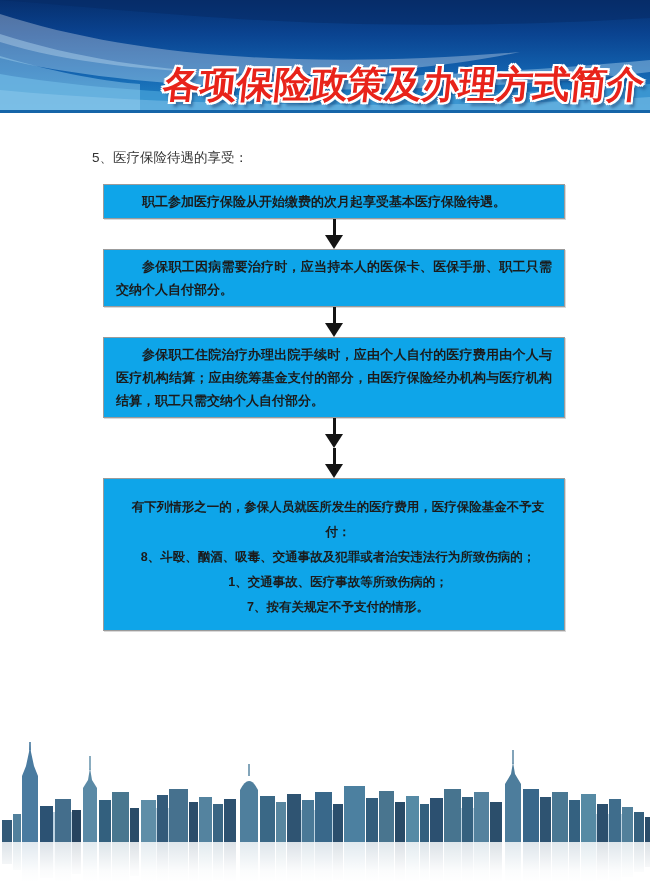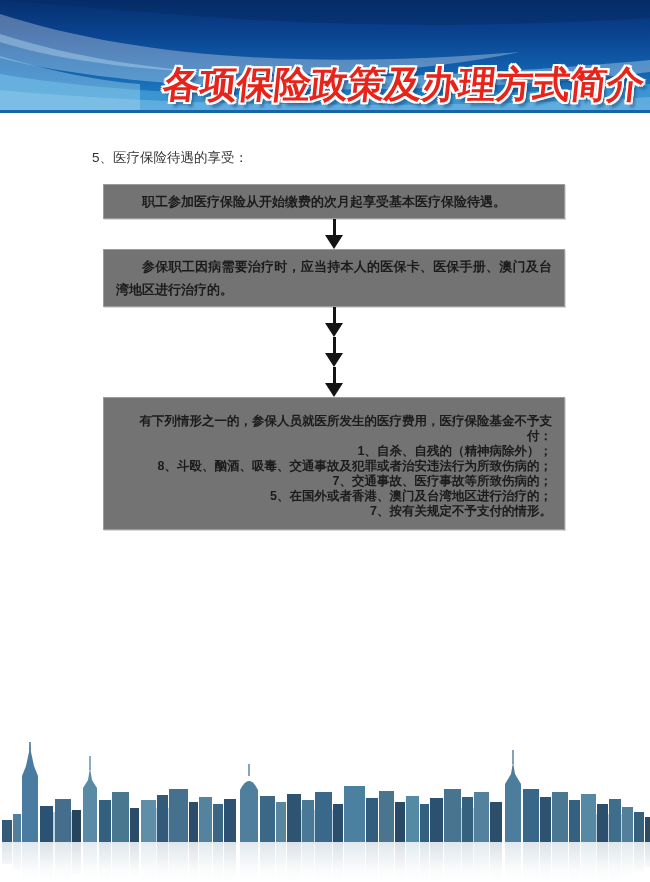--- a/index.html
+++ b/index.html
@@ -54,7 +54,7 @@
   .flowchart { width: 462px; margin: 17px 0 0 95px; }
   .flow-box {
     border: 1px solid #9b9b9b;
-    background: #737373;
+    background: #0ea5e9;
     padding: 5px 12px;
     box-shadow: 1px 1px 0 #d9d9d9;
   }

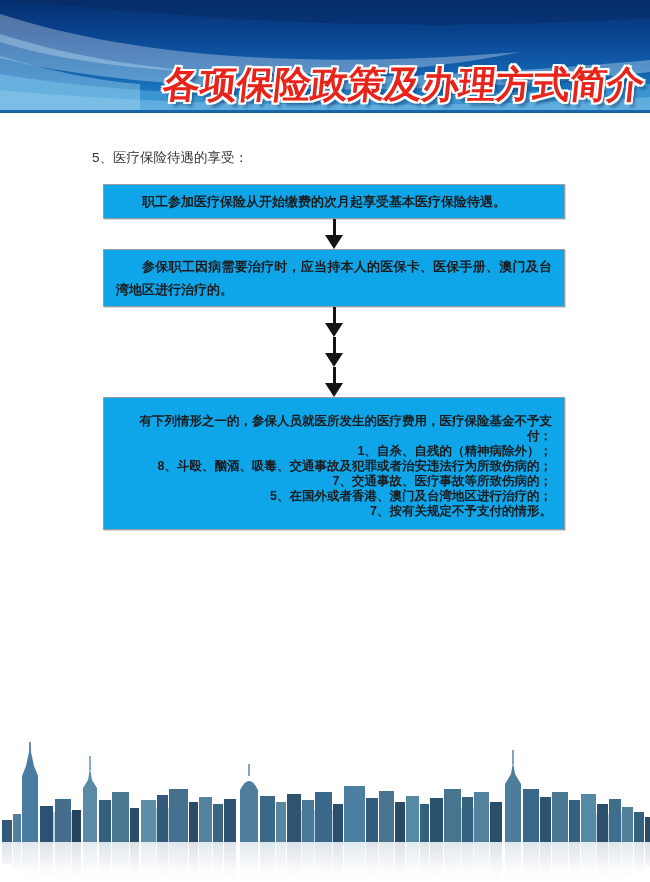--- a/index.html
+++ b/index.html
@@ -131,7 +131,7 @@
       </div>
 
       <div class="flow-box">
-        <p class="flow-text indent">参保职工因病需要治疗时，应当持本人的医保卡、医保手册、澳门及台湾地区进行治疗的。</p>
+        <p class="flow-text indent">参保职工因病需要治疗时，应当持本人的医保卡、医保手册、职工只需交纳个人自付部分。</p>
       </div>
 
       <div class="flow-arrow">

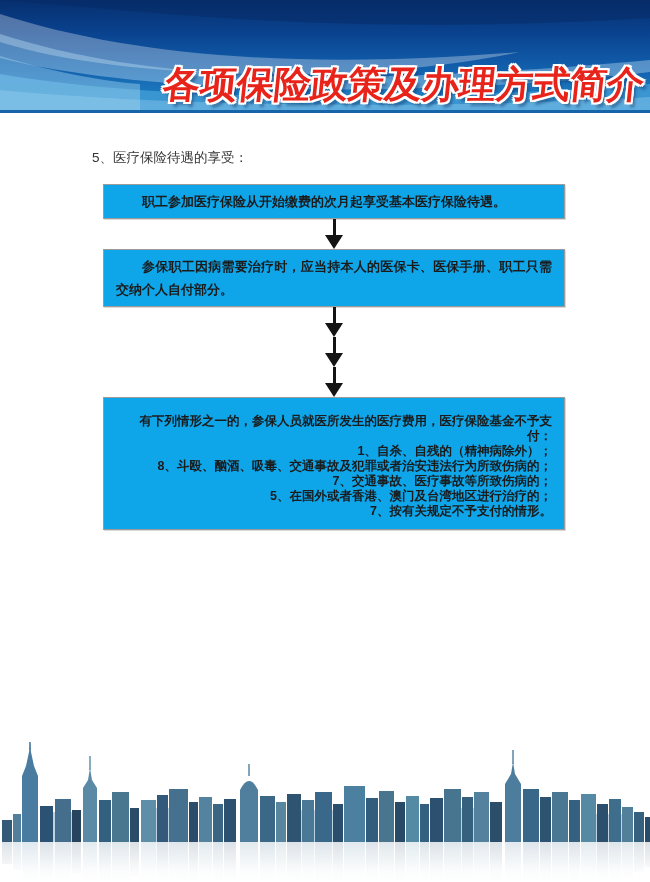--- a/index.html
+++ b/index.html
@@ -139,6 +139,9 @@
         <span class="arrow-head"></span>
       </div>
 
+      <div class="flow-box">
+        <p class="flow-text indent">参保职工住院治疗办理出院手续时，应由个人自付的医疗费用由个人与医疗机构结算；应由统筹基金支付的部分，由医疗保险经办机构与医疗机构结算，职工只需交纳个人自付部分。</p>
+      </div>
 
       <div class="flow-arrow">
         <span class="arrow-line"></span>

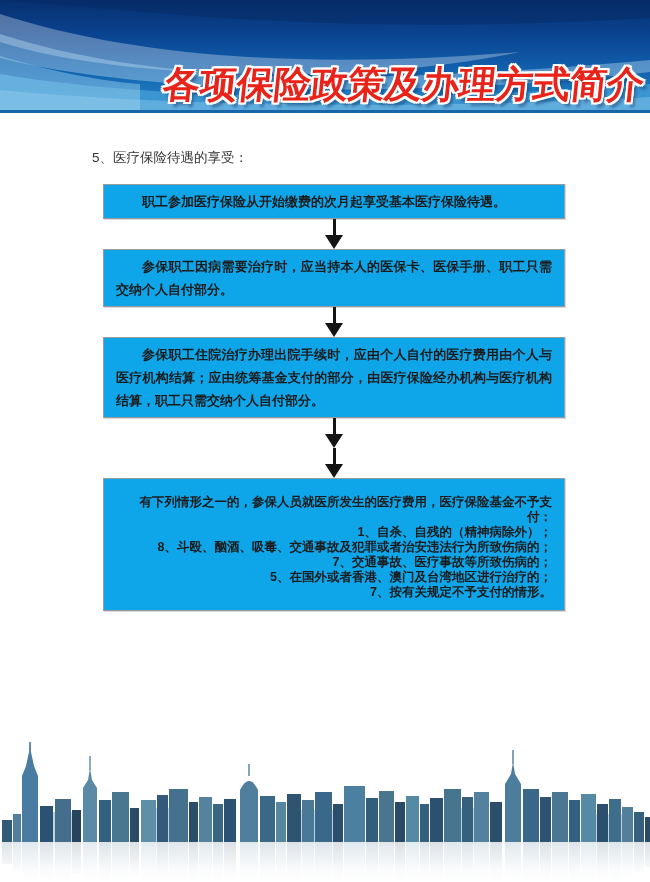--- a/index.html
+++ b/index.html
@@ -82,8 +82,8 @@
   .flow-box--list { padding: 16px 12px 10px 20px; }
   .flow-box--list .flow-text {
     font-size: 12.5px;
-    line-height: 15px;
-    text-align: right;
+    line-height: 25px;
+    text-align: center;
   }
 
   

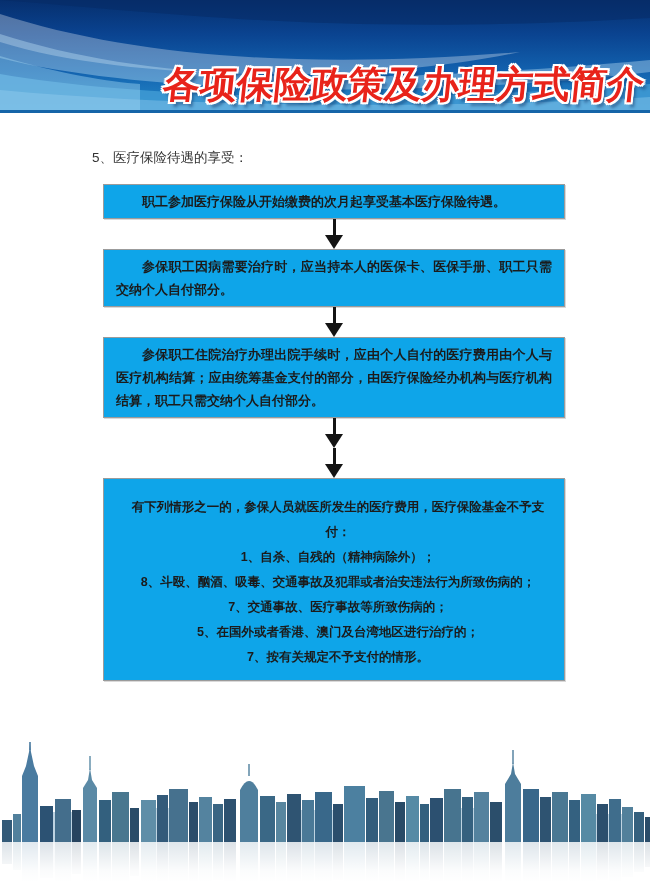--- a/index.html
+++ b/index.html
@@ -156,7 +156,6 @@
 
       <div class="flow-box flow-box--list">
         <p class="flow-text">有下列情形之一的，参保人员就医所发生的医疗费用，医疗保险基金不予支付：</p>
-        <p class="flow-text">1、自杀、自残的（精神病除外）；</p>
         <p class="flow-text">8、斗殴、酗酒、吸毒、交通事故及犯罪或者治安违法行为所致伤病的；</p>
         <p class="flow-text">7、交通事故、医疗事故等所致伤病的；</p>
         <p class="flow-text">5、在国外或者香港、澳门及台湾地区进行治疗的；</p>

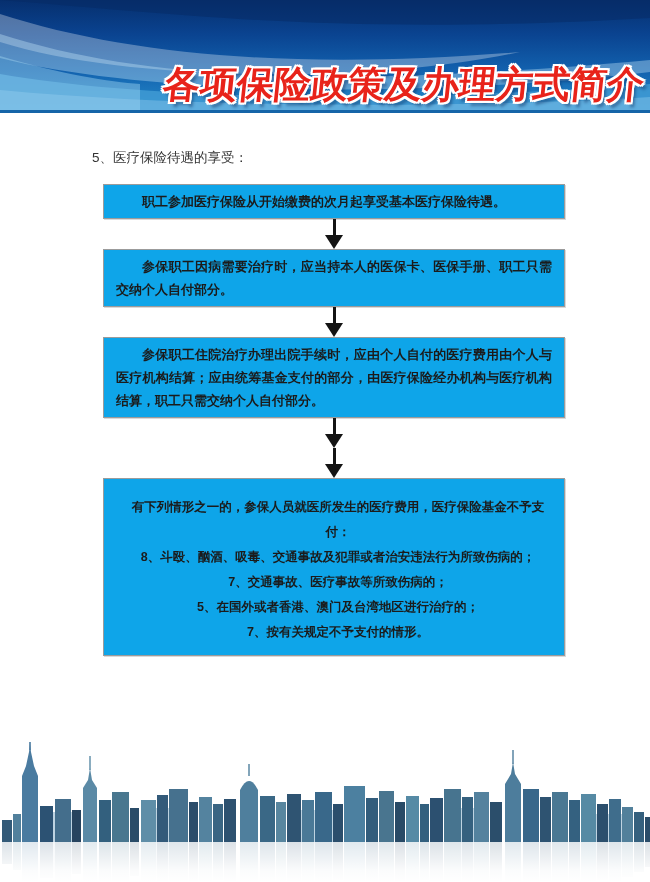--- a/index.html
+++ b/index.html
@@ -157,7 +157,7 @@
       <div class="flow-box flow-box--list">
         <p class="flow-text">有下列情形之一的，参保人员就医所发生的医疗费用，医疗保险基金不予支付：</p>
         <p class="flow-text">8、斗殴、酗酒、吸毒、交通事故及犯罪或者治安违法行为所致伤病的；</p>
-        <p class="flow-text">7、交通事故、医疗事故等所致伤病的；</p>
+        <p class="flow-text">1、交通事故、医疗事故等所致伤病的；</p>
         <p class="flow-text">5、在国外或者香港、澳门及台湾地区进行治疗的；</p>
         <p class="flow-text">7、按有关规定不予支付的情形。</p>
       </div>

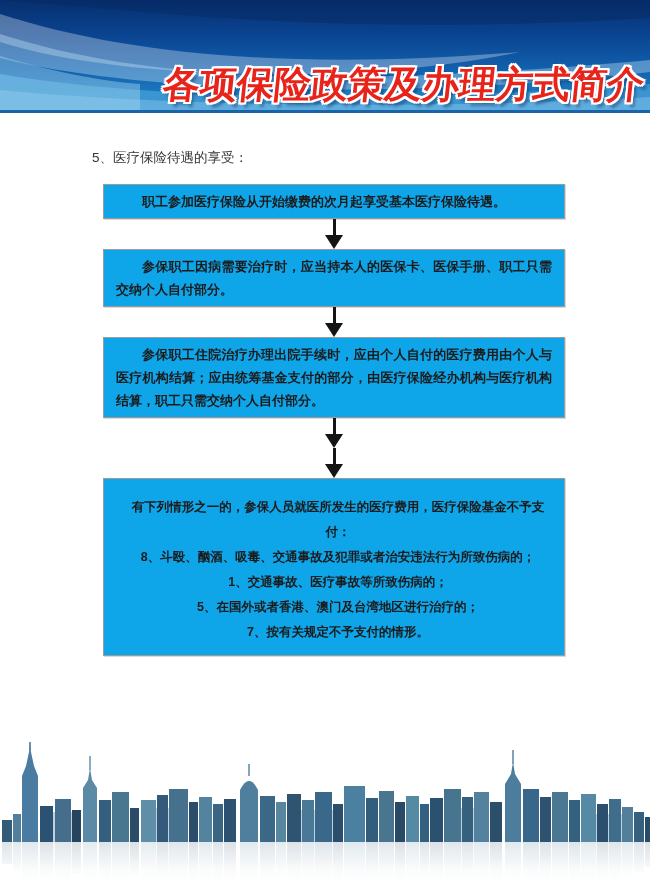--- a/index.html
+++ b/index.html
@@ -158,7 +158,6 @@
         <p class="flow-text">有下列情形之一的，参保人员就医所发生的医疗费用，医疗保险基金不予支付：</p>
         <p class="flow-text">8、斗殴、酗酒、吸毒、交通事故及犯罪或者治安违法行为所致伤病的；</p>
         <p class="flow-text">1、交通事故、医疗事故等所致伤病的；</p>
-        <p class="flow-text">5、在国外或者香港、澳门及台湾地区进行治疗的；</p>
         <p class="flow-text">7、按有关规定不予支付的情形。</p>
       </div>
 

